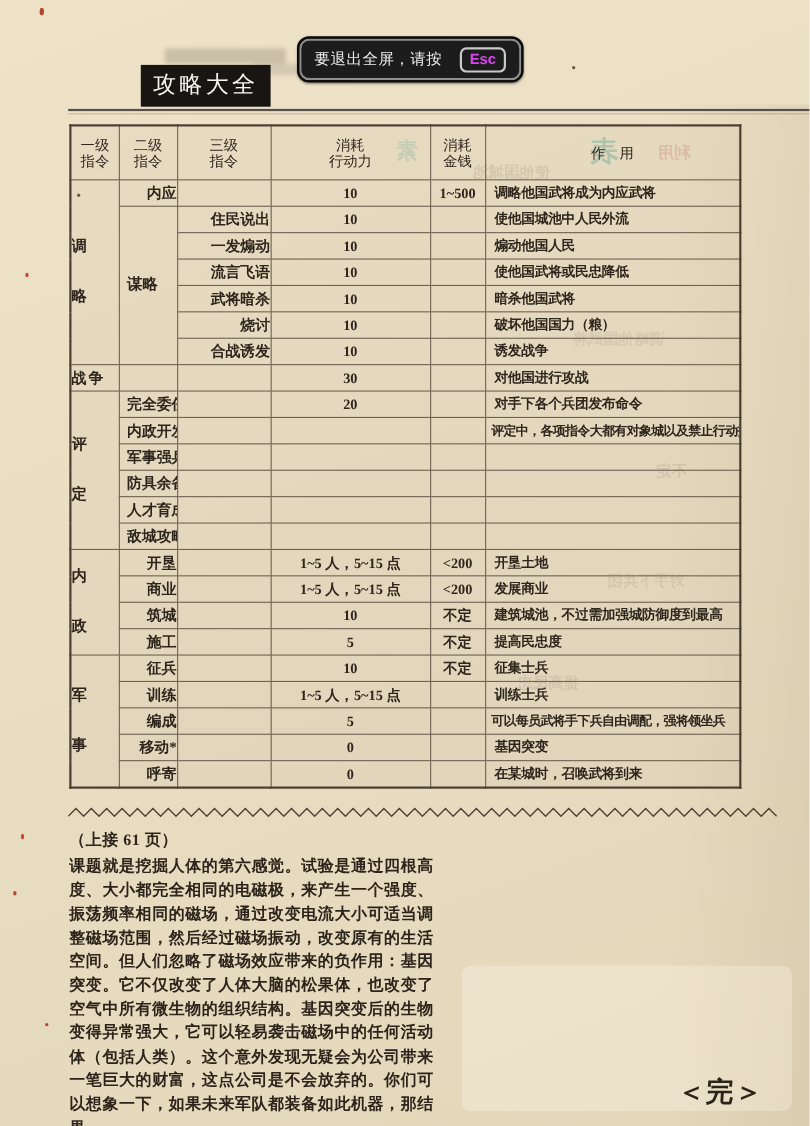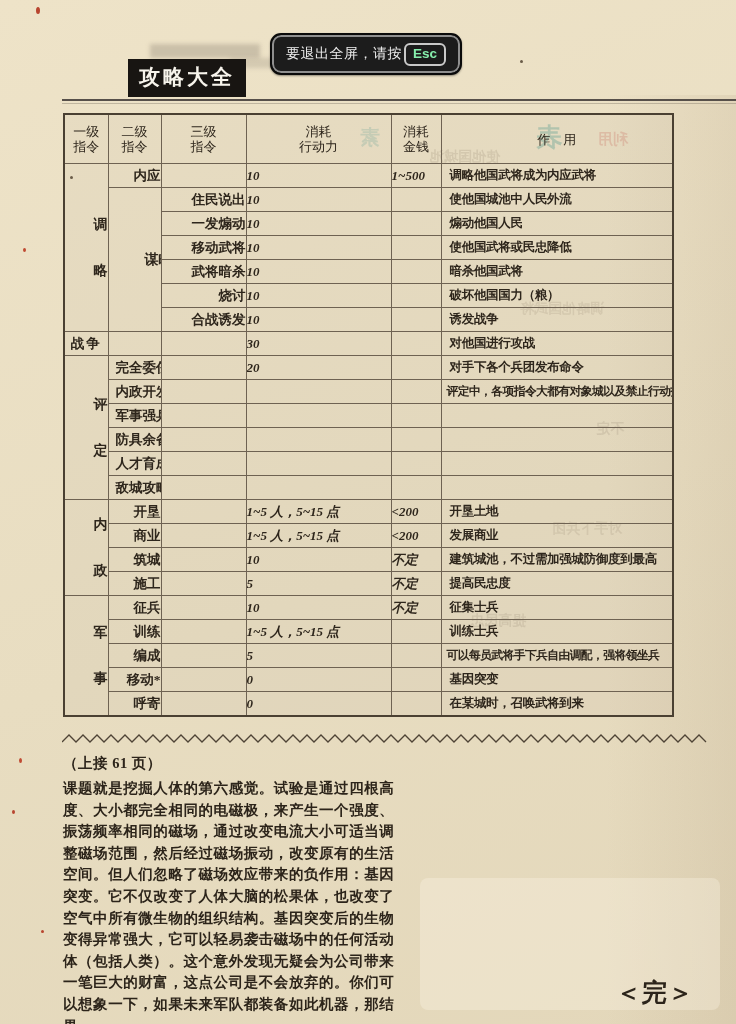--- a/index.html
+++ b/index.html
@@ -18,7 +18,7 @@
   
   .toast{
     position:absolute;left:270px;top:33px;height:38px;
-    display:flex;align-items:center;gap:2px;padding:0 14px;
+    display:flex;align-items:center;gap:16px;padding:0 14px;
     background:#1c1c1c;border:2px solid #0a0a0a;border-radius:11px;
     box-shadow:inset 0 0 0 2px #8f8f8f,0 1px 2px rgba(0,0,0,.4);
     font-family:"Liberation Sans",sans-serif;

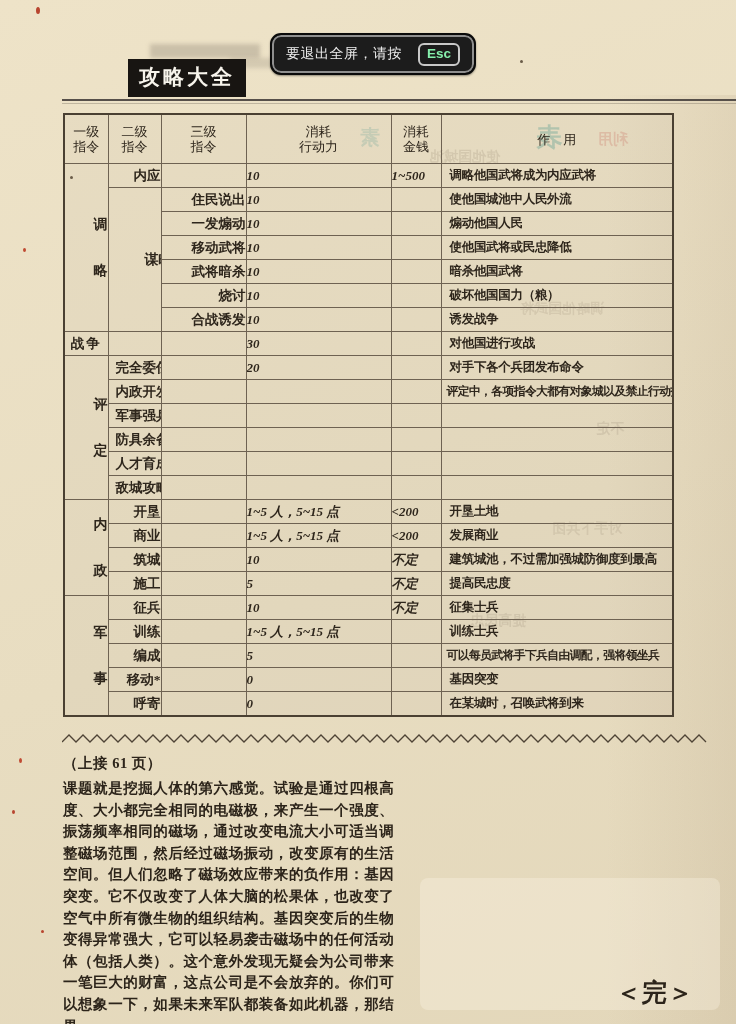--- a/index.html
+++ b/index.html
@@ -26,7 +26,7 @@
   .toast-msg{color:#ededed;font-size:14px;letter-spacing:.5px;}
   .esc-key{
     display:inline-block;border:2px solid #c9c9c9;border-radius:6px;
-    padding:1px 7px 2px;color:#86efac;font-weight:700;font-size:13.5px;line-height:16px;
+    padding:1px 7px 2px;color:#d946ef;font-weight:700;font-size:13.5px;line-height:16px;
   }
   
   .page-title{

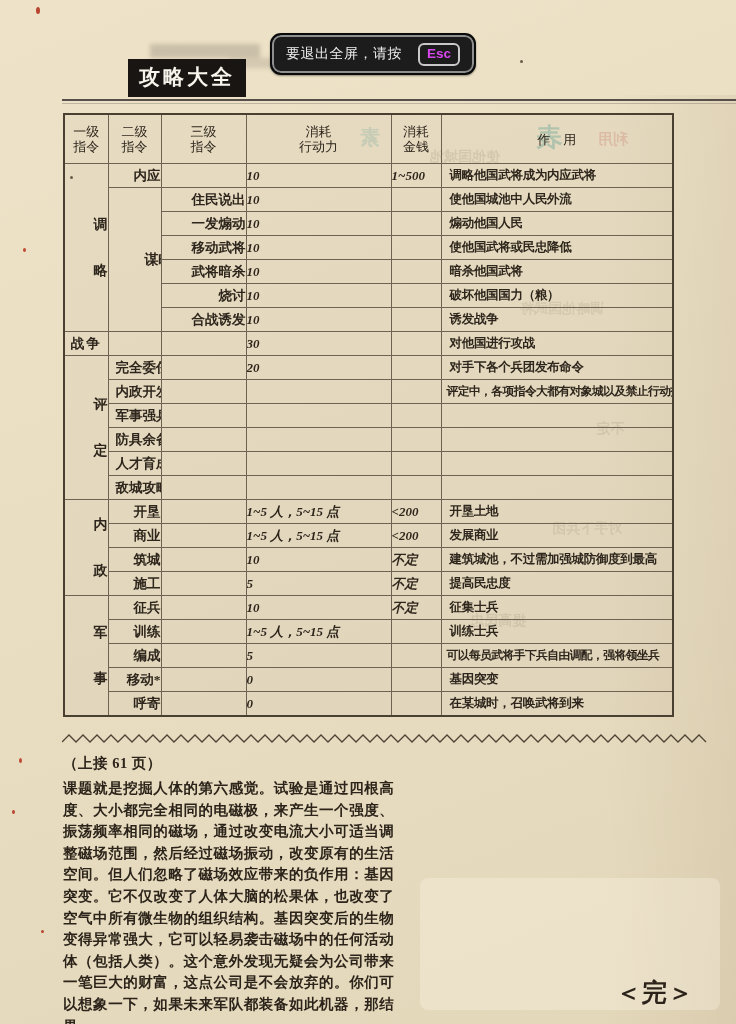--- a/index.html
+++ b/index.html
@@ -31,7 +31,7 @@
   
   .page-title{
     position:absolute;left:128px;top:59px;
-    background:#181512;color:#f7f4ec;font-size:21px;font-weight:700;
+    background:#181512;color:#f7f4ec;font-size:21px;font-weight:400;
     padding:4px 11px 6px;letter-spacing:3px;
   }
   .title-rule{position:absolute;left:62px;top:99px;width:674px;height:2px;background:#57504a;}

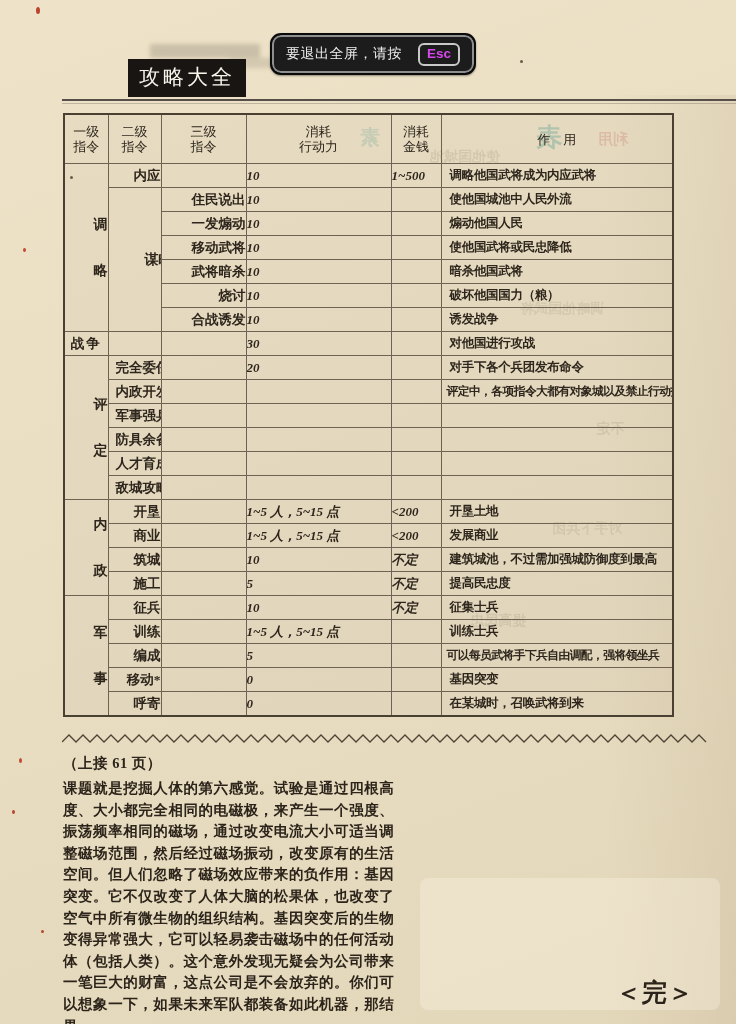--- a/index.html
+++ b/index.html
@@ -46,7 +46,7 @@
   .gt td{height:23px;font-size:13.5px;font-weight:600;}
   .gt td.col-1{text-align:center;}
   .gt td.col-2,.gt td.col-3{text-align:right;padding-left:7px;white-space:nowrap;}
-  .gt td.col-4,.gt td.col-5{white-space:nowrap;font-size:13px;font-style:italic;}
+  .gt td.col-4,.gt td.col-5{text-align:center;white-space:nowrap;font-size:13px;}
   .gt td.col-6{text-align:left;padding-left:8px;font-size:12.5px;letter-spacing:-.3px;white-space:nowrap;}
   .gt td.col-6.long{font-size:11.8px;letter-spacing:-.6px;padding-left:5px;}
   .gt td.gcell{text-align:right;vertical-align:middle;}

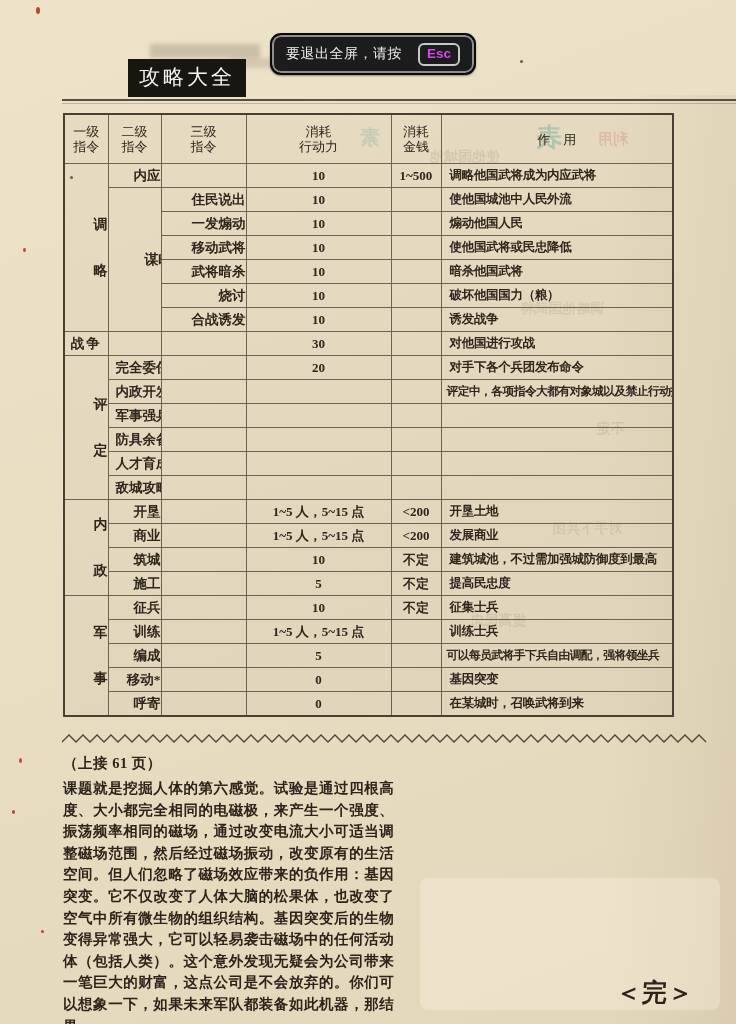--- a/index.html
+++ b/index.html
@@ -49,7 +49,7 @@
   .gt td.col-4,.gt td.col-5{text-align:center;white-space:nowrap;font-size:13px;}
   .gt td.col-6{text-align:left;padding-left:8px;font-size:12.5px;letter-spacing:-.3px;white-space:nowrap;}
   .gt td.col-6.long{font-size:11.8px;letter-spacing:-.6px;padding-left:5px;}
-  .gt td.gcell{text-align:right;vertical-align:middle;}
+  .gt td.gcell{text-align:left;vertical-align:middle;}
   .gt td.gcell .v{display:inline-block;width:1.15em;word-break:break-all;line-height:46px;vertical-align:middle;font-size:14px;}
   .gt td.single-grp{letter-spacing:2px;}
   

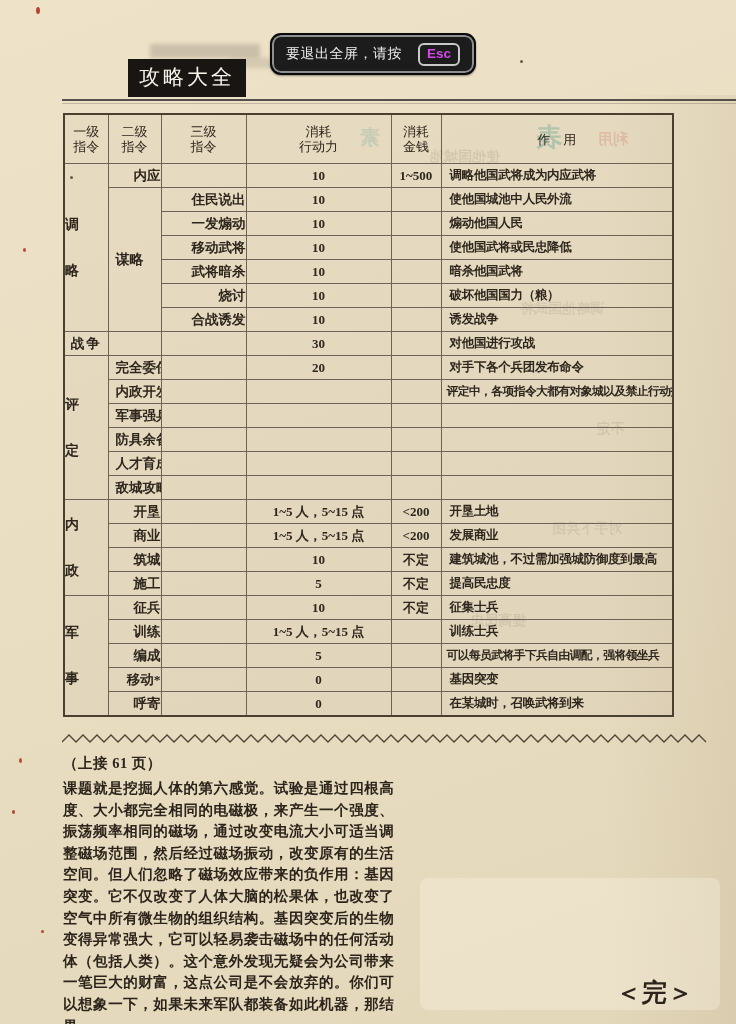--- a/index.html
+++ b/index.html
@@ -162,7 +162,7 @@
         <td class="col-6">煽动他国人民</td>
       </tr>
       <tr>
-        <td class="col-3">移动武将</td>
+        <td class="col-3">流言飞语</td>
         <td class="col-4">10</td>
         <td class="col-5"></td>
         <td class="col-6">使他国武将或民忠降低</td>

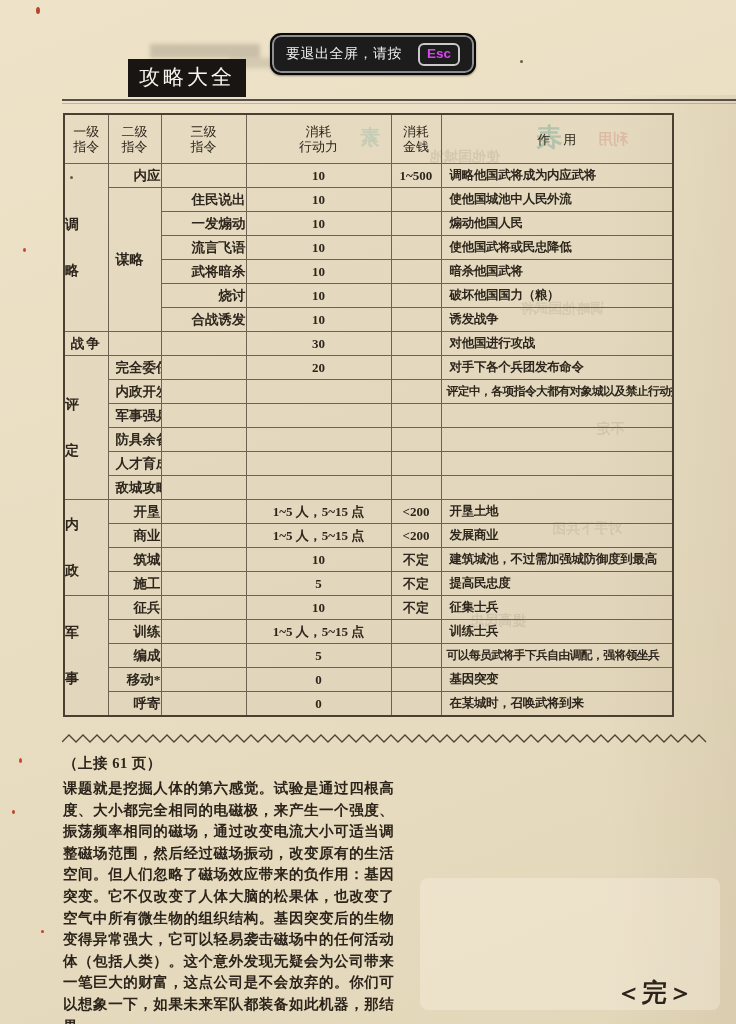--- a/index.html
+++ b/index.html
@@ -44,7 +44,7 @@
   .gt th,.gt td{border:1px solid #6e6252;padding:0;overflow:hidden;color:#2e261c;}
   .gt th{height:48px;font-size:13px;line-height:15px;font-weight:400;text-align:center;}
   .gt td{height:23px;font-size:13.5px;font-weight:600;}
-  .gt td.col-1{text-align:center;}
+  .gt td.col-1{}
   .gt td.col-2,.gt td.col-3{text-align:right;padding-left:7px;white-space:nowrap;}
   .gt td.col-4,.gt td.col-5{text-align:center;white-space:nowrap;font-size:13px;}
   .gt td.col-6{text-align:left;padding-left:8px;font-size:12.5px;letter-spacing:-.3px;white-space:nowrap;}

